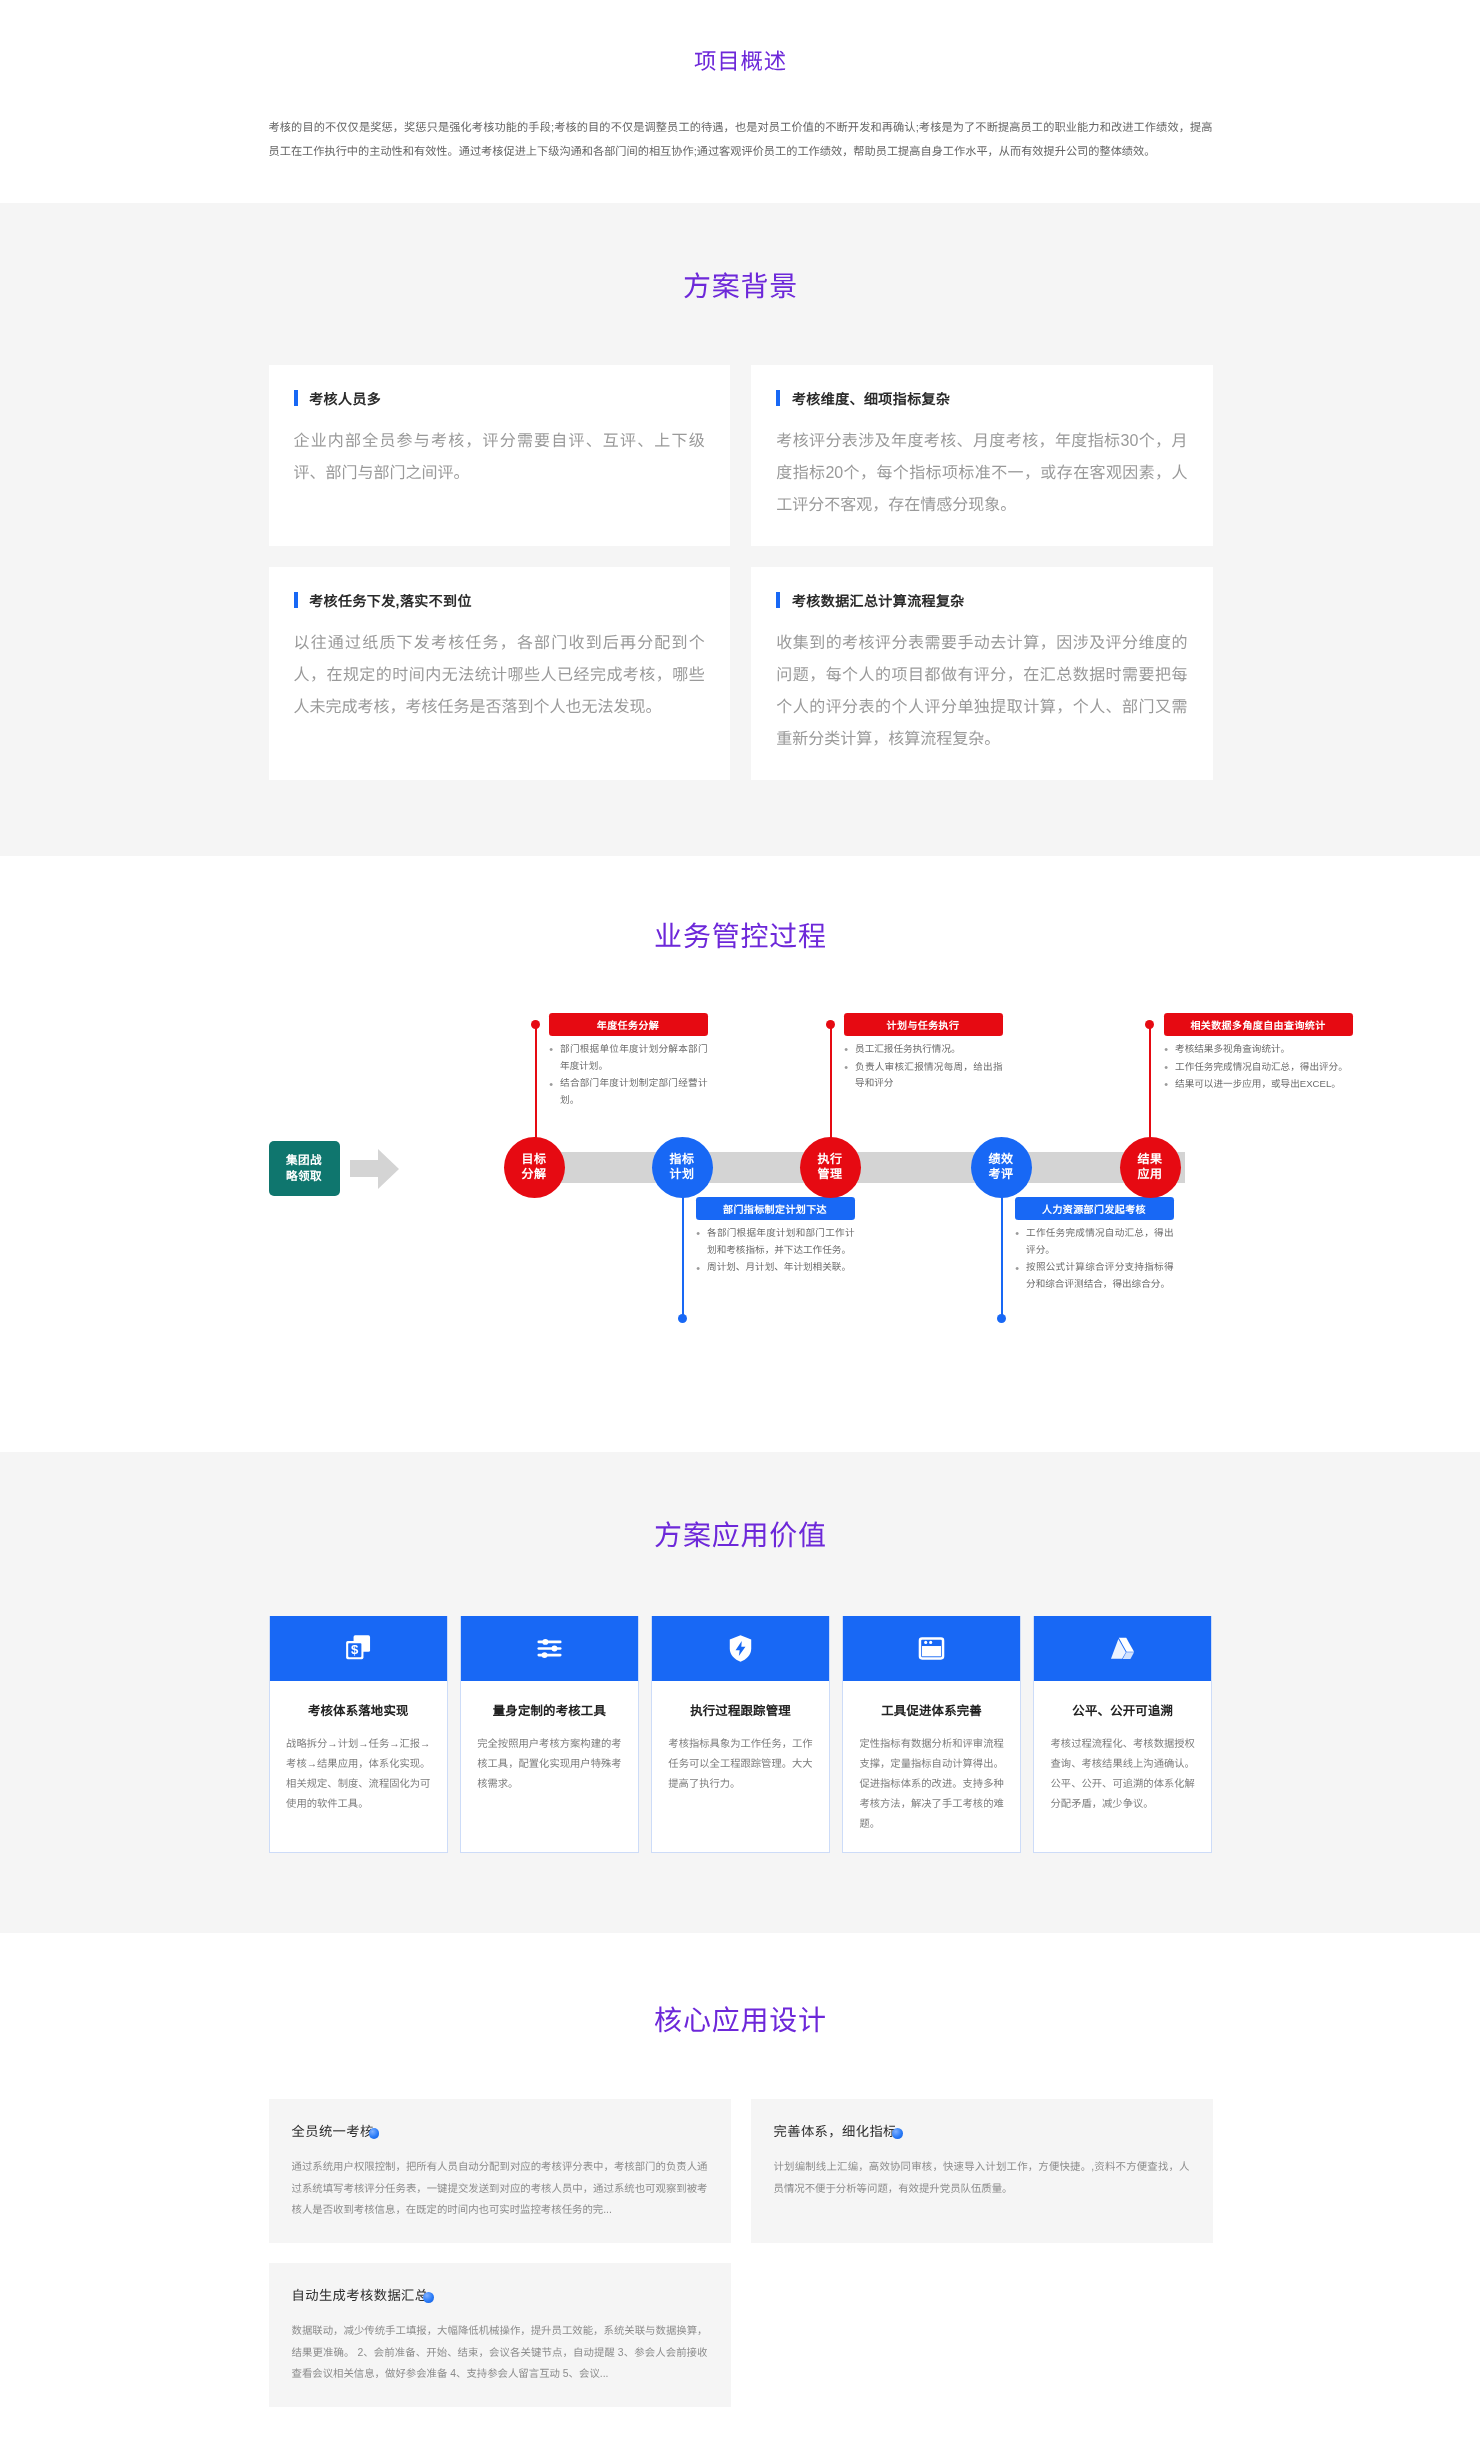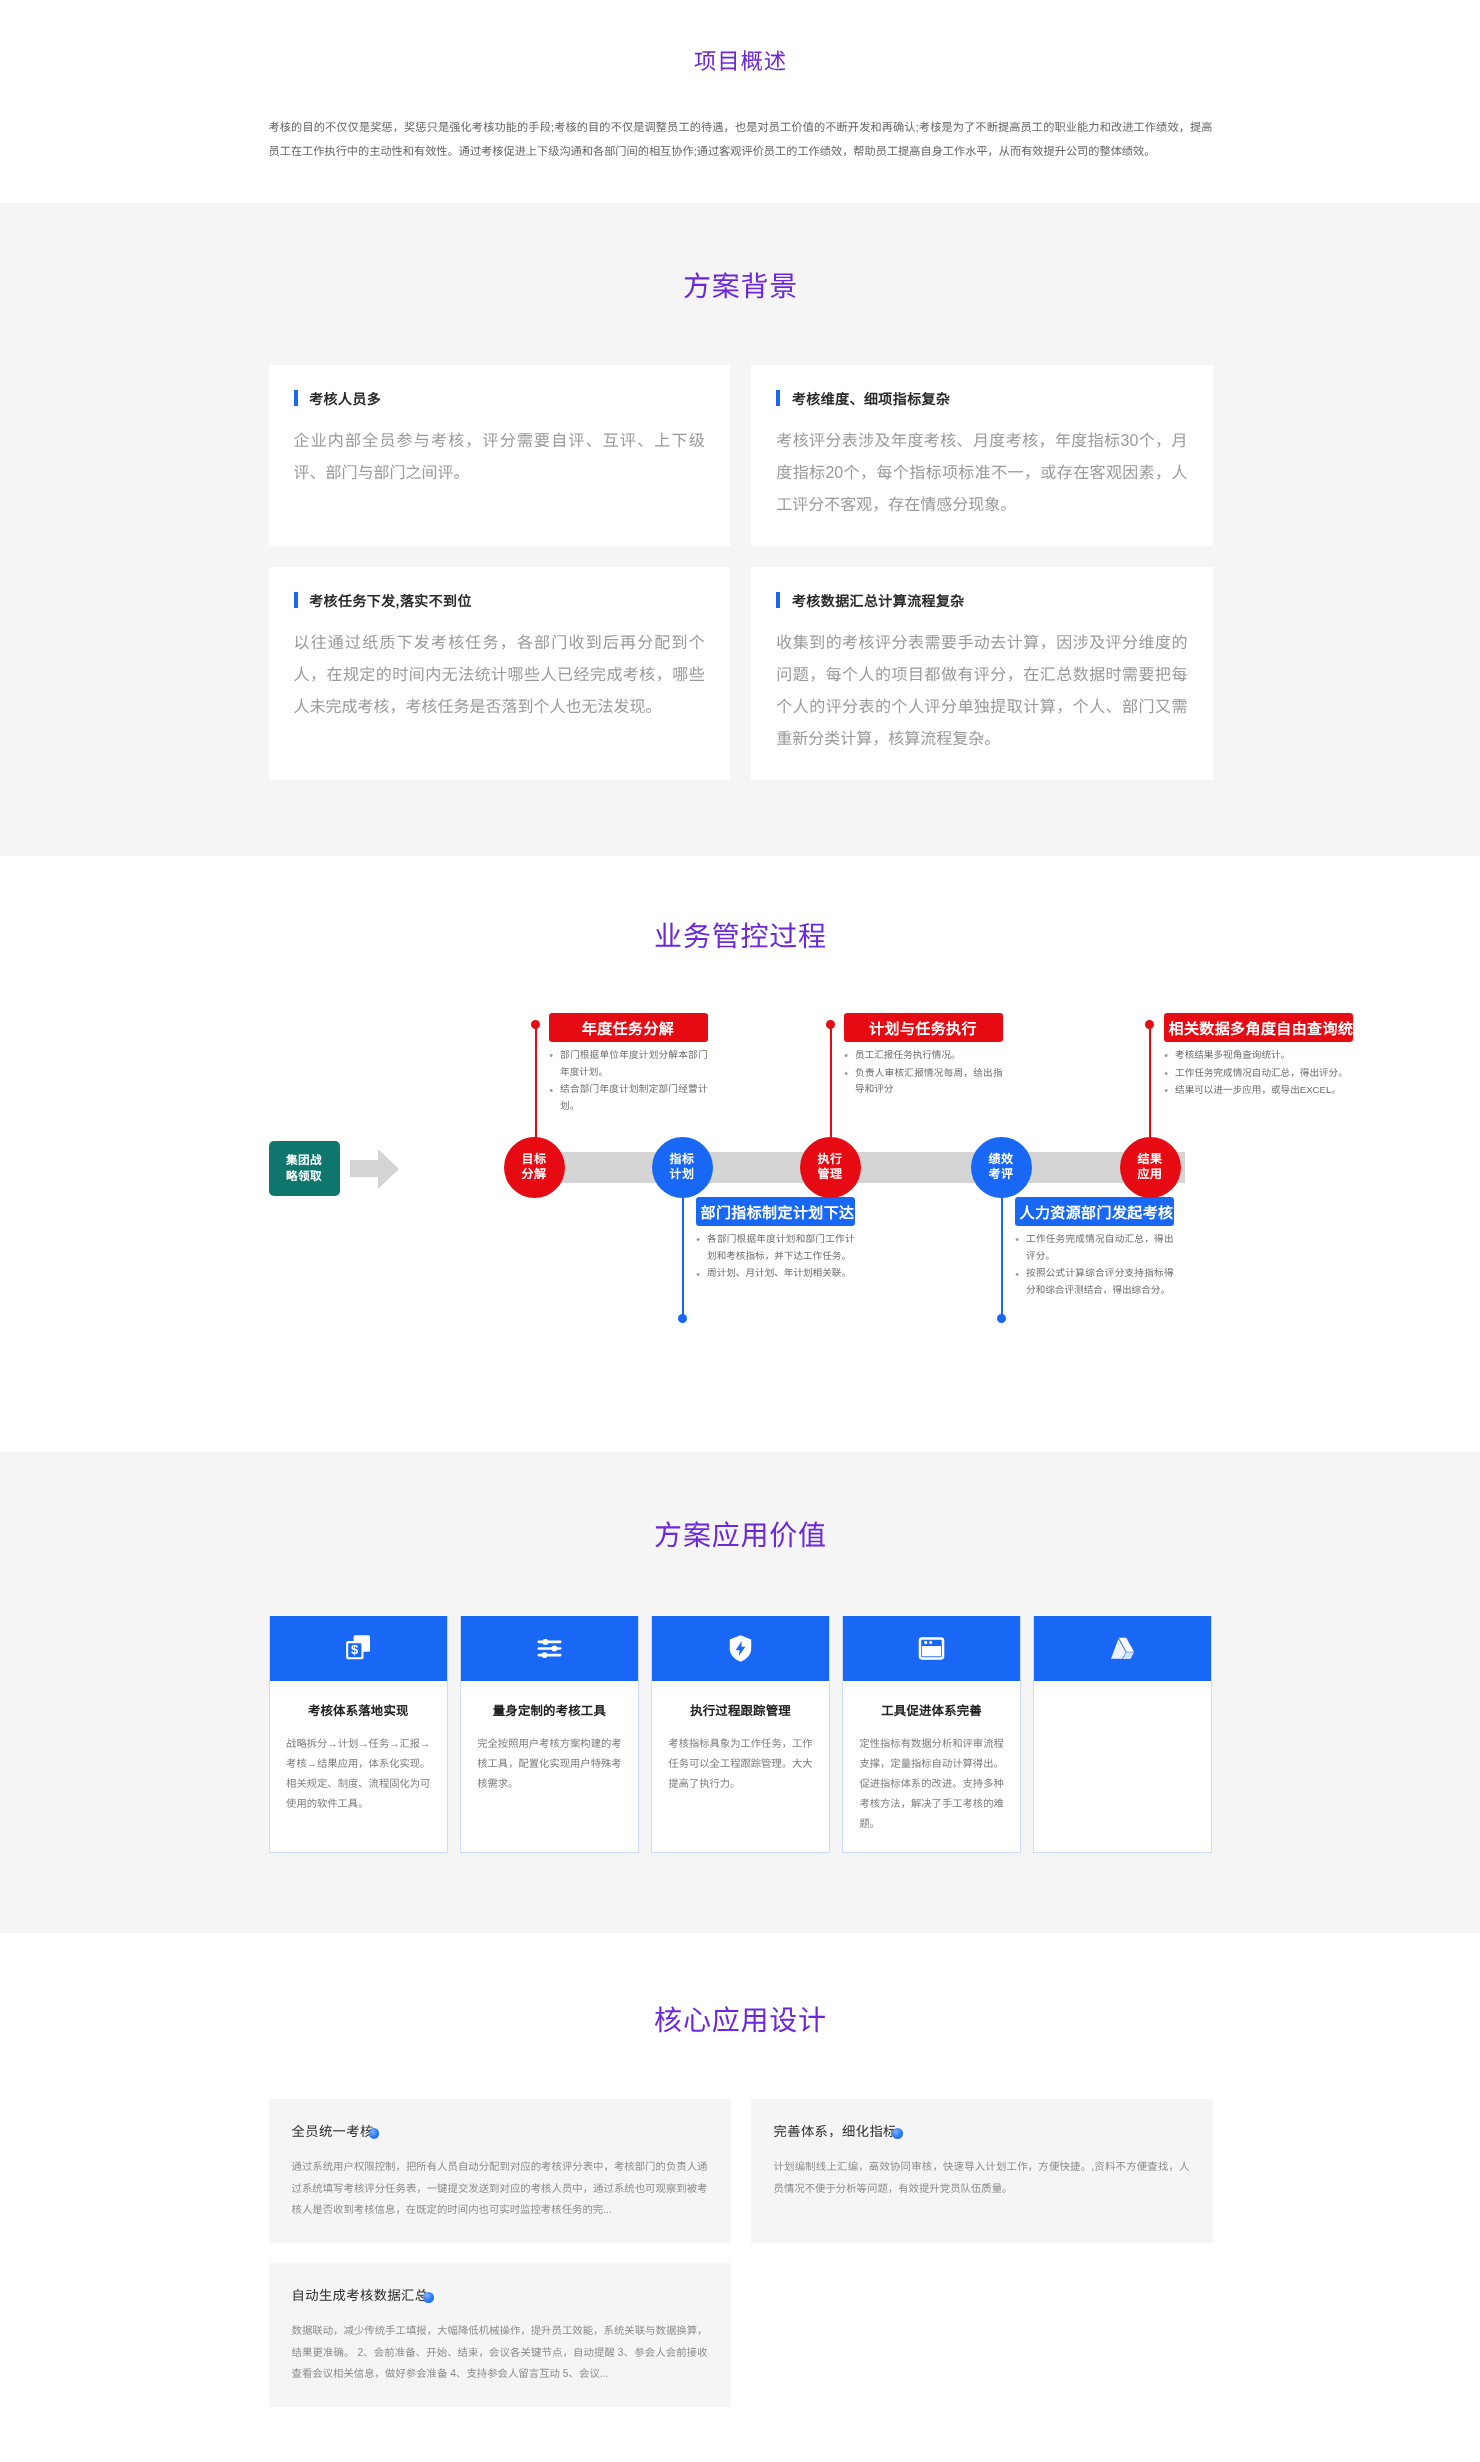--- a/index.html
+++ b/index.html
@@ -130,7 +130,7 @@
 
   .callout { position: absolute; width: 159px; z-index: 2; }
   .callout .co-title {
-    color: #fff; font-size: 15px; font-weight: 700;
+    color: #fff; font-size: 10px; font-weight: 700;
     text-align: center; padding: 4.1px 5px;
     border-radius: 3.3px; letter-spacing: 0.4px;
     white-space: nowrap;

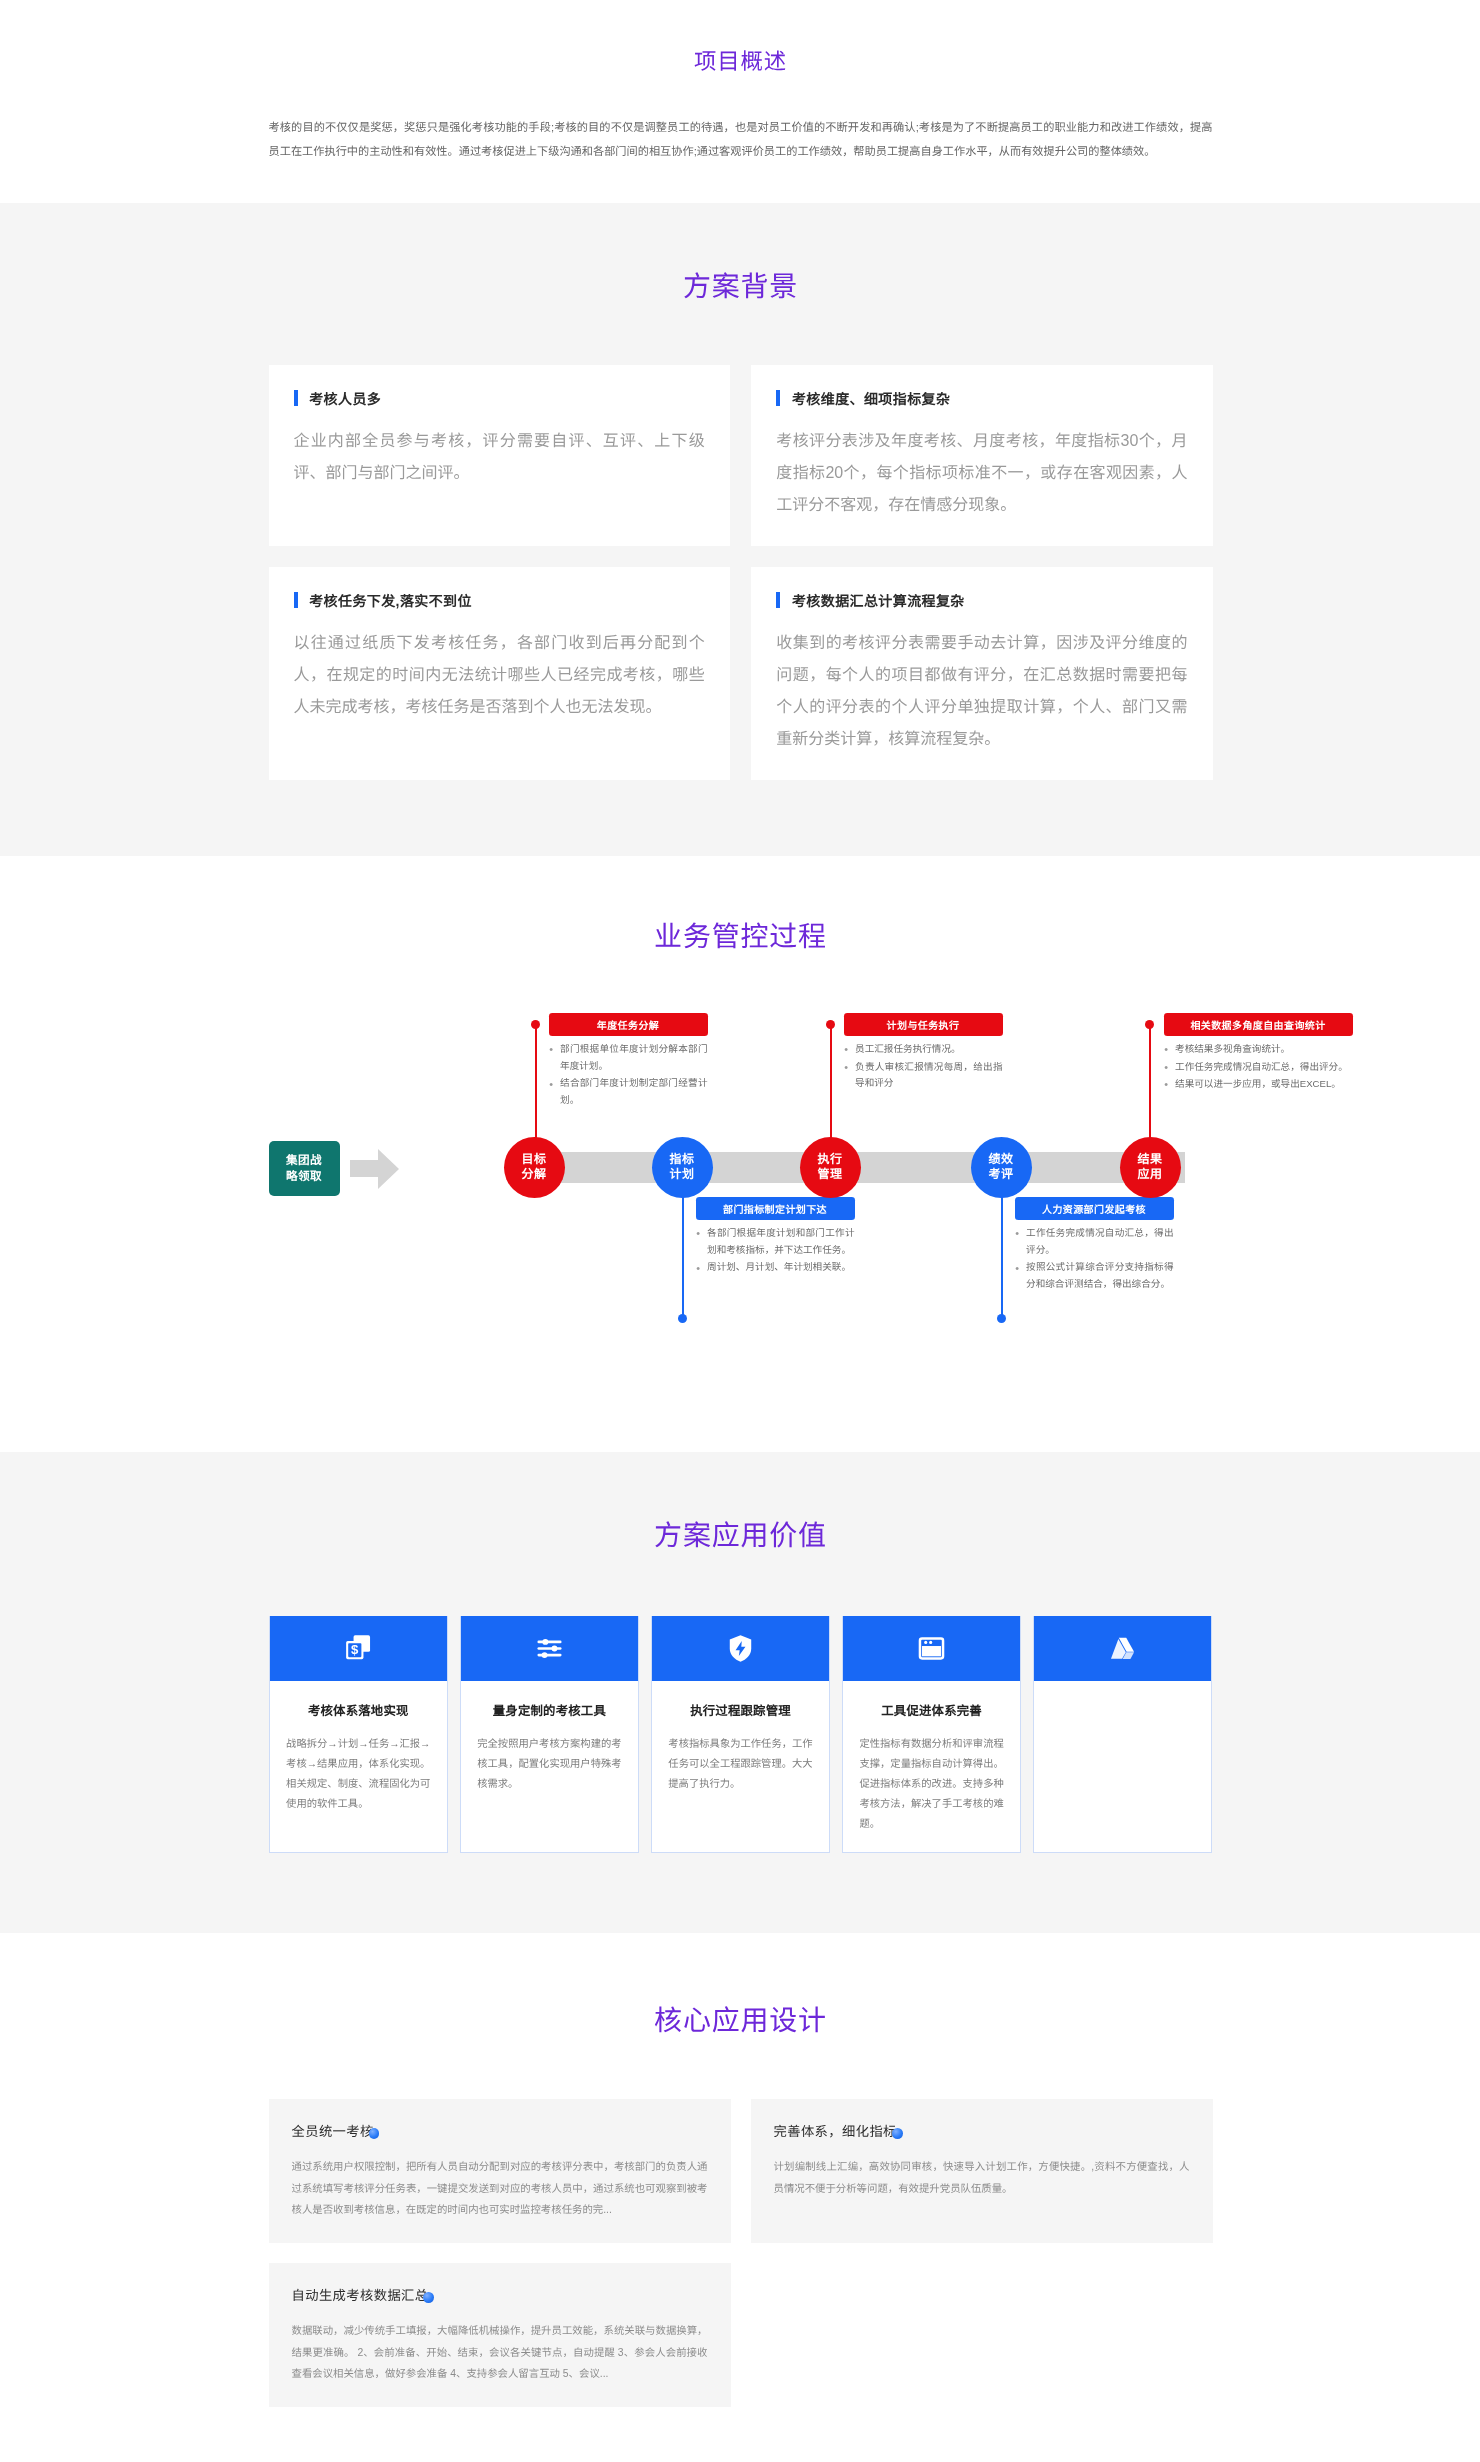--- a/index.html
+++ b/index.html
@@ -448,6 +448,10 @@
             </svg>
           </span>
         </div>
+        <div class="val-body">
+          <div class="val-title">公平、公开可追溯</div>
+          <p class="val-desc">考核过程流程化、考核数据授权查询、考核结果线上沟通确认。公平、公开、可追溯的体系化解分配矛盾，减少争议。</p>
+        </div>
       </div>
 
     </div>

